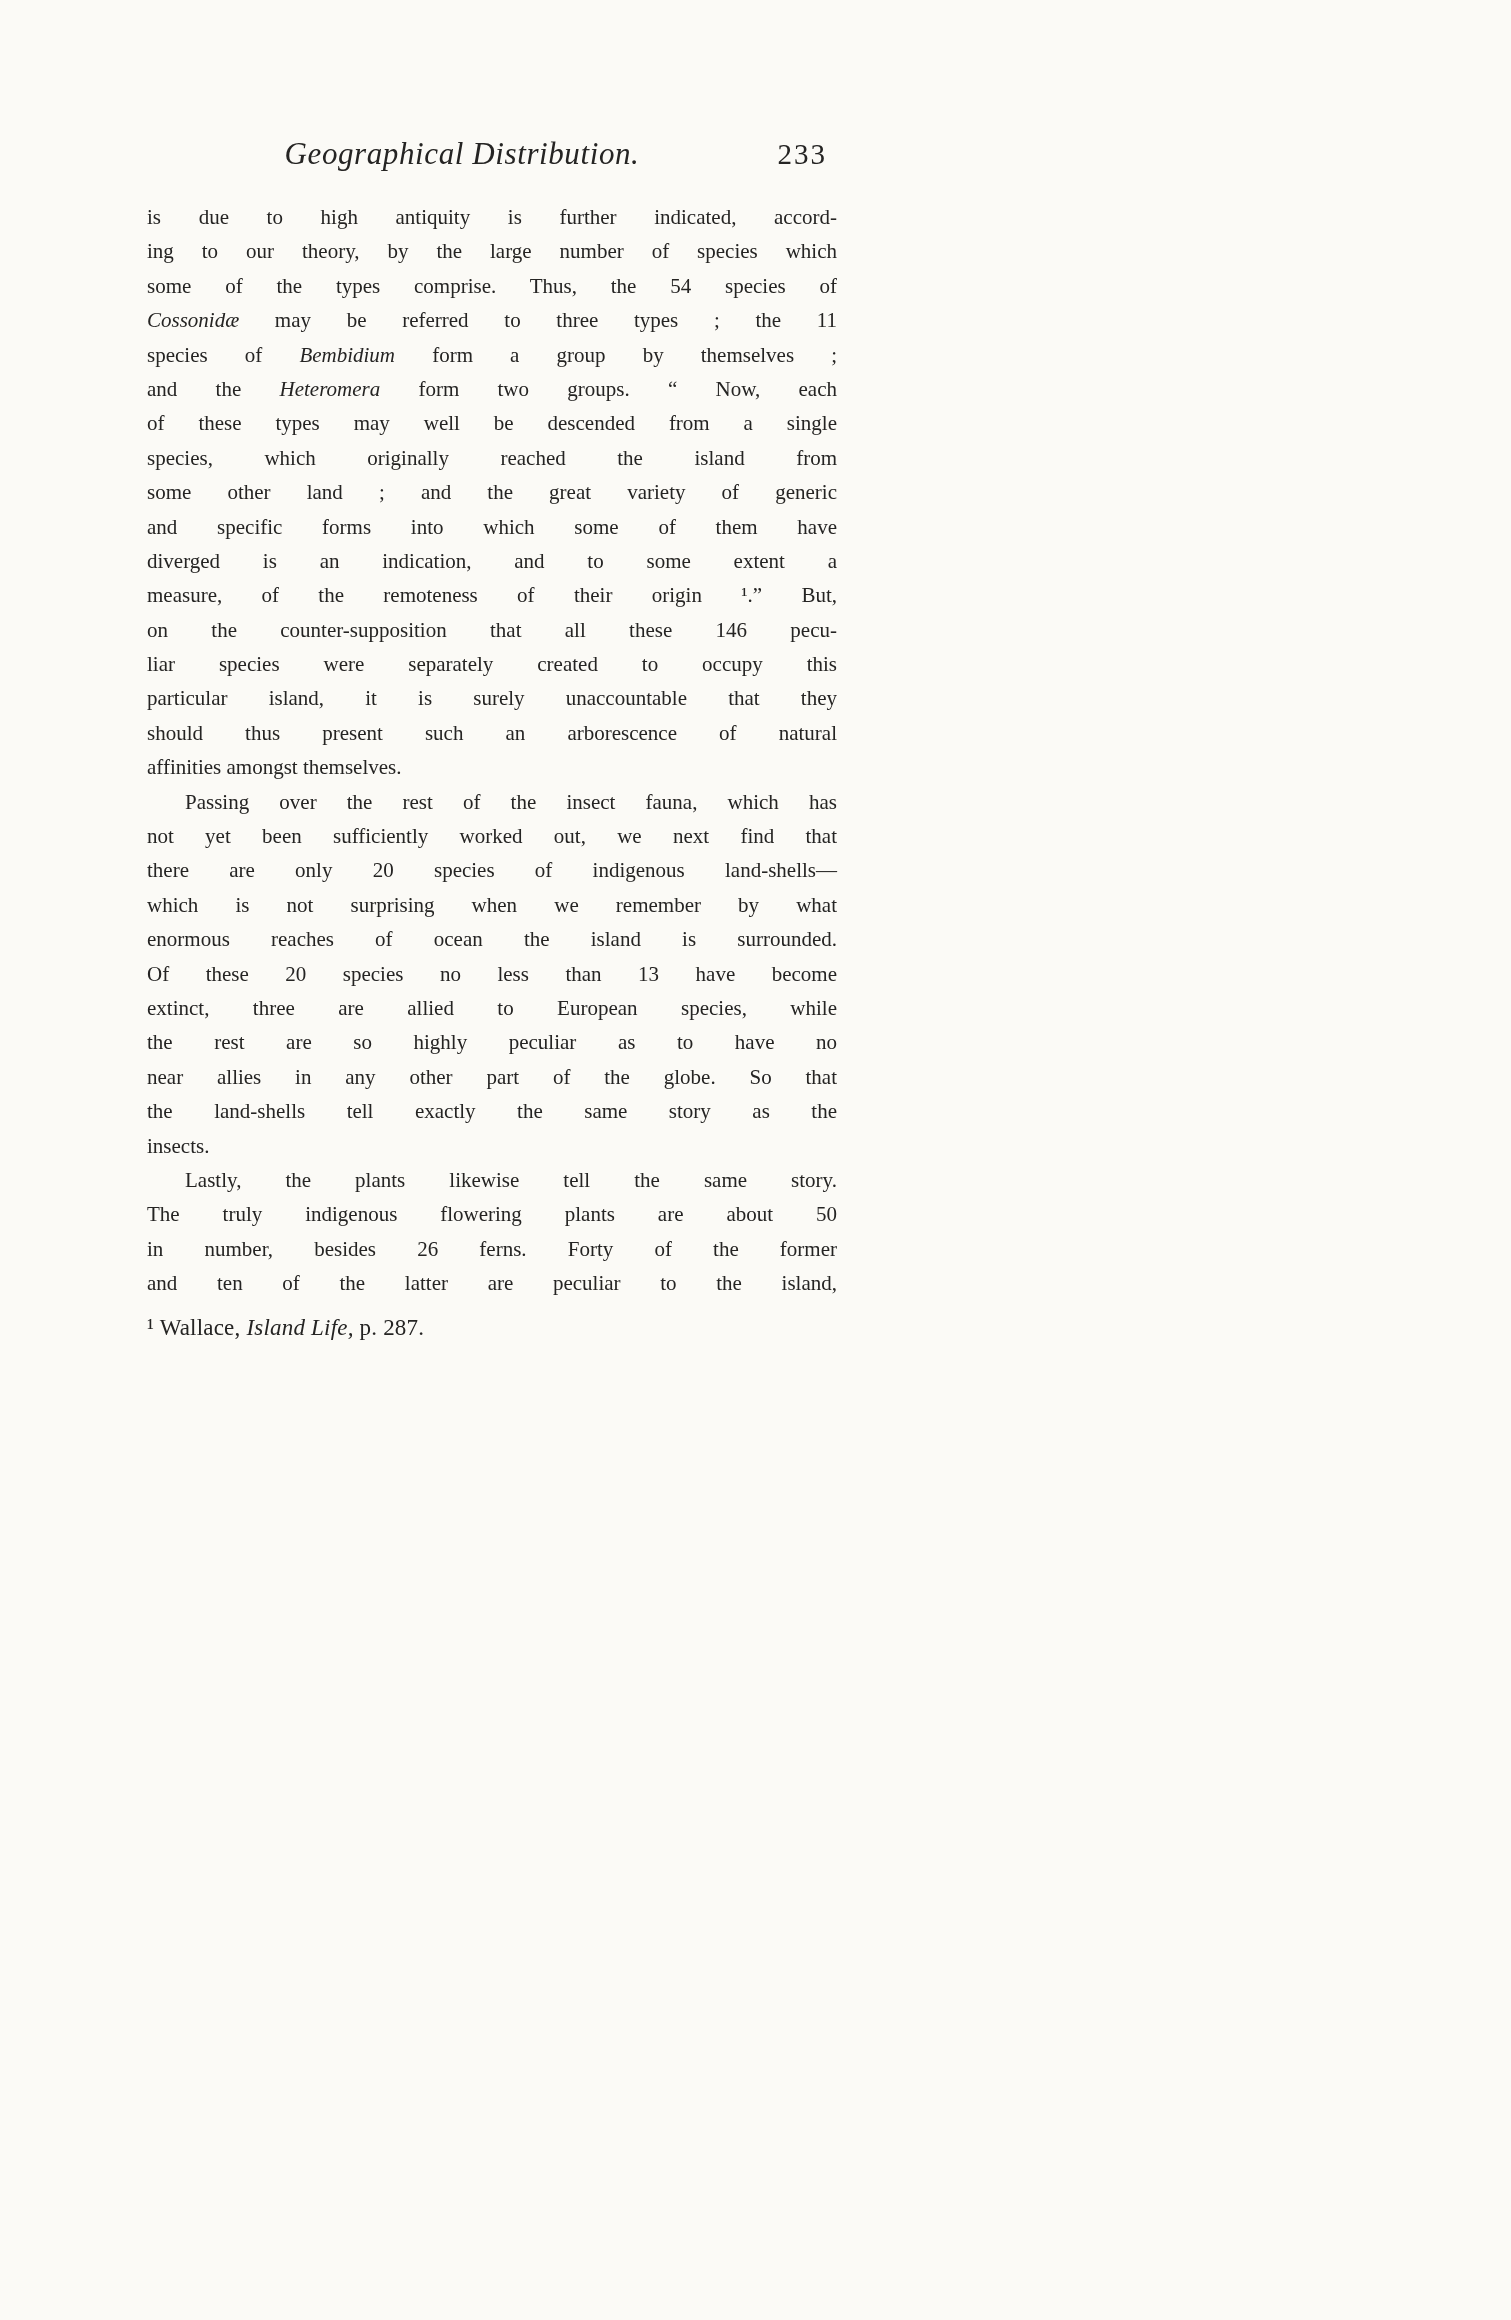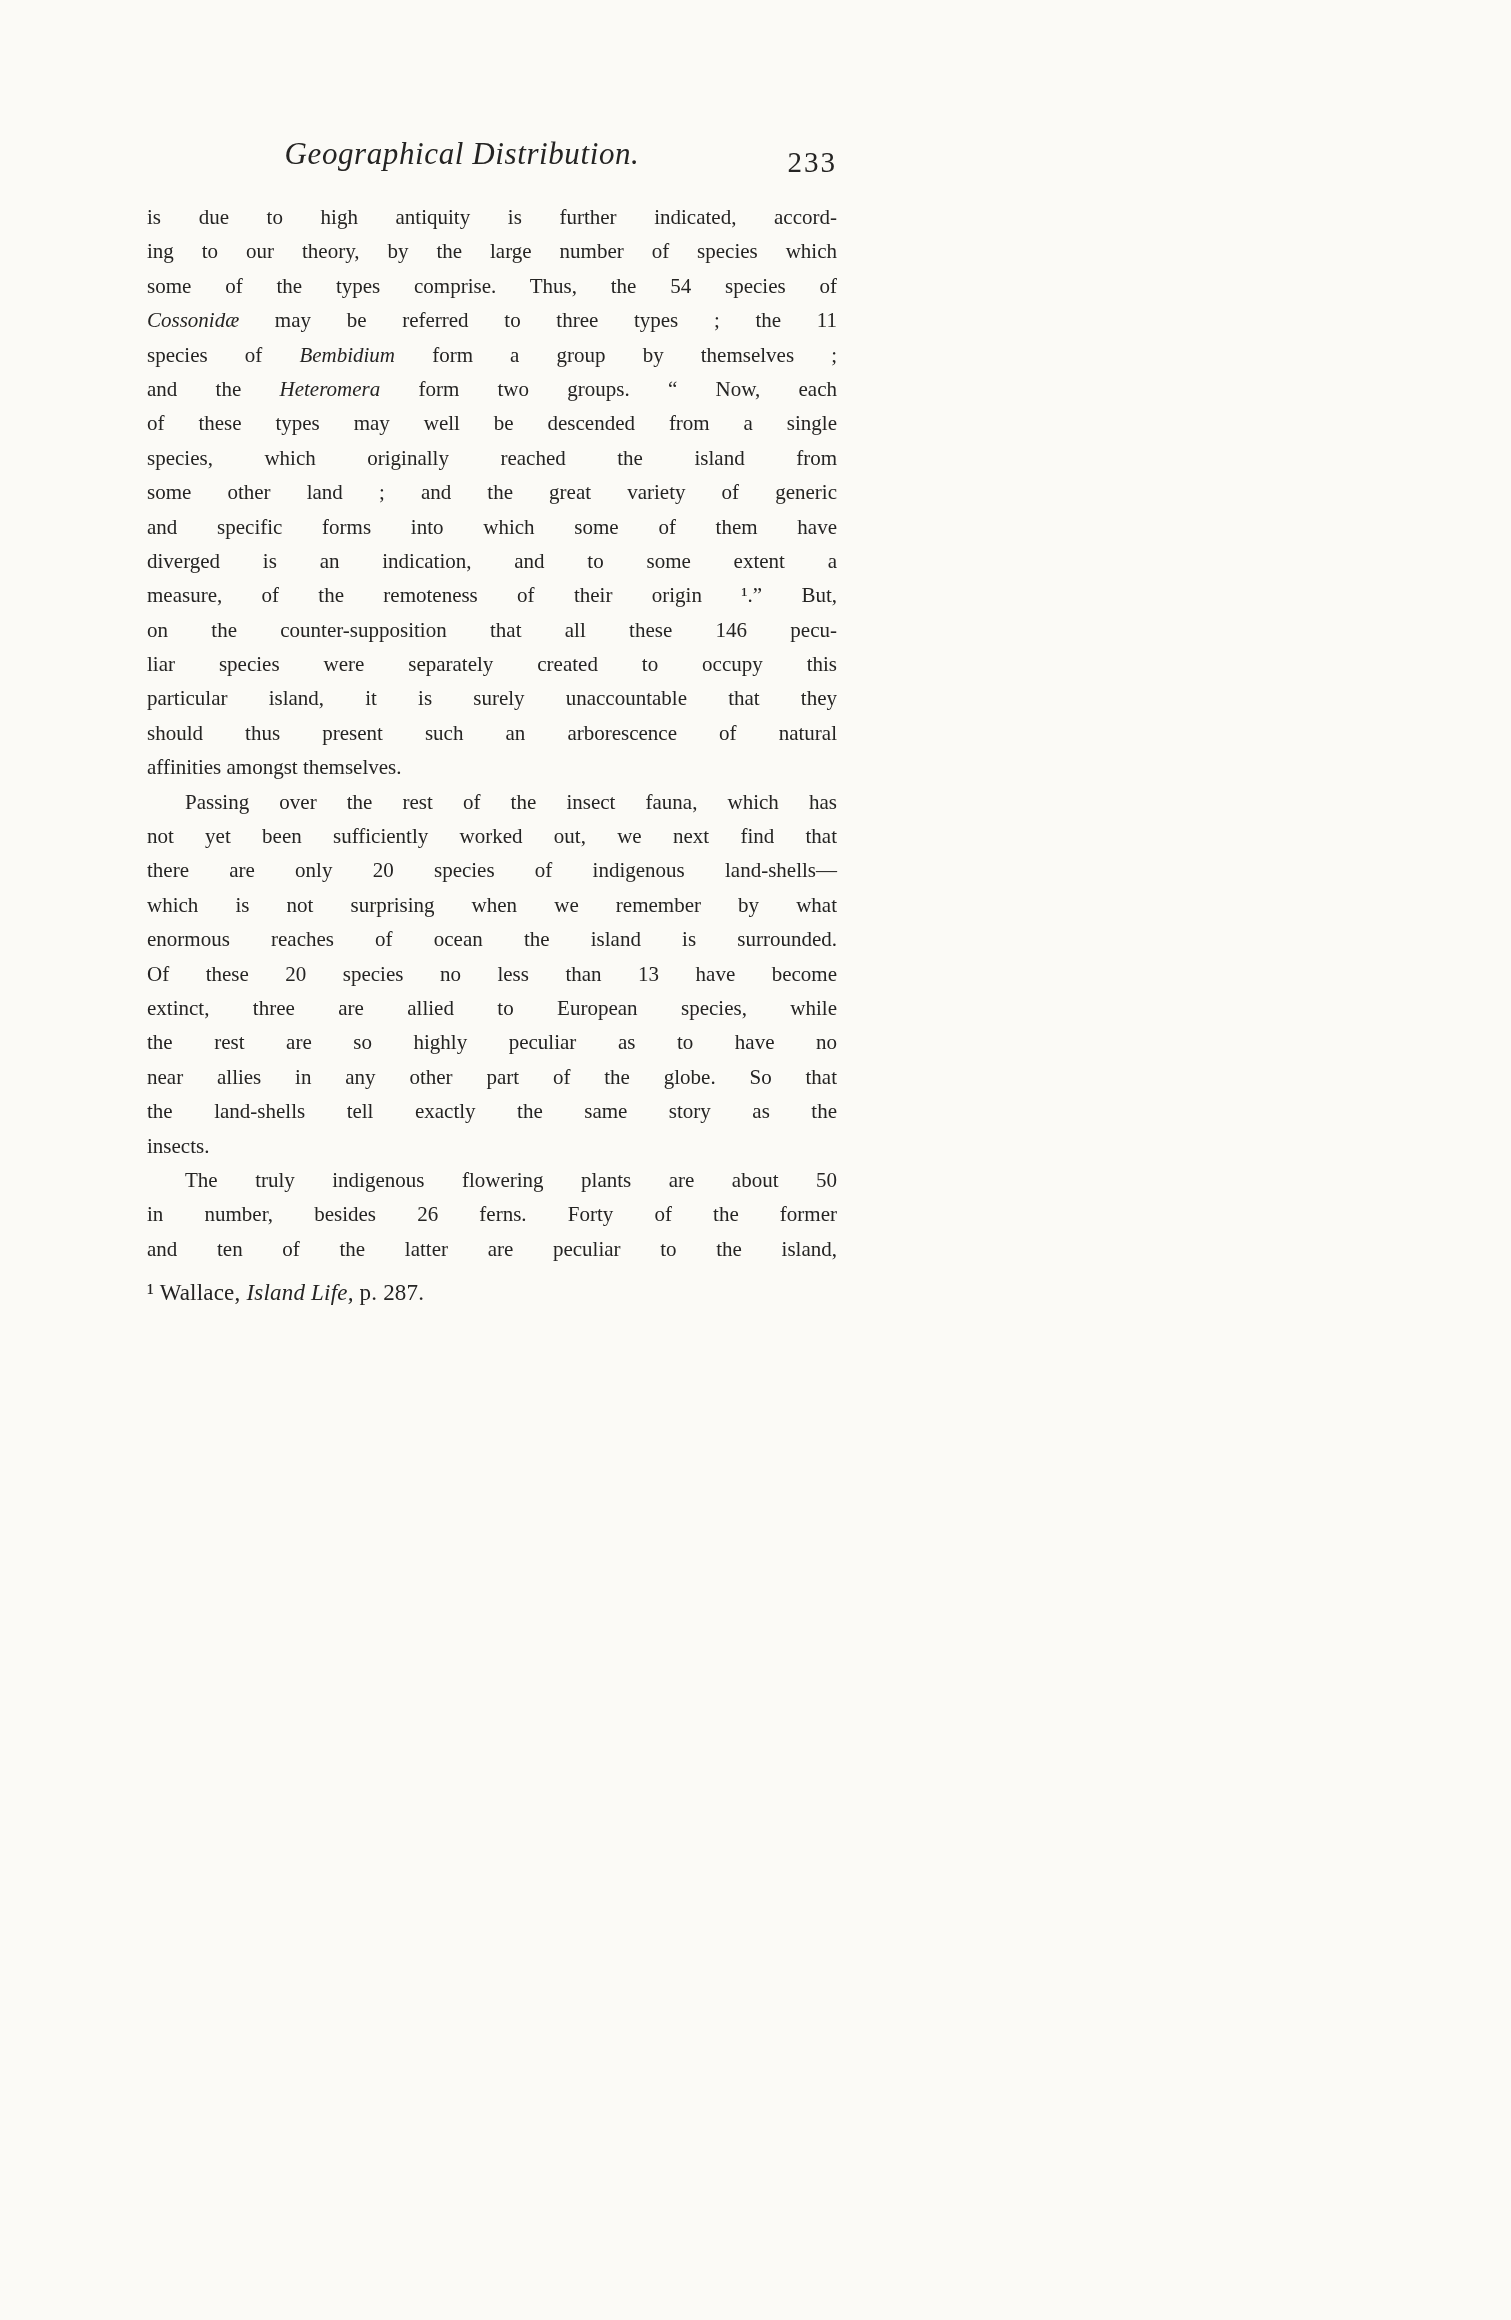--- a/index.html
+++ b/index.html
@@ -39,11 +39,10 @@
   }
   .page-number {
     position: absolute;
-    right: 0;
+    right: 10px;
     top: 2px;
     font-size: 29px;
     letter-spacing: 2px;
-    margin-top: 8px;
   }
   .body-text {
     font-size: 21px;

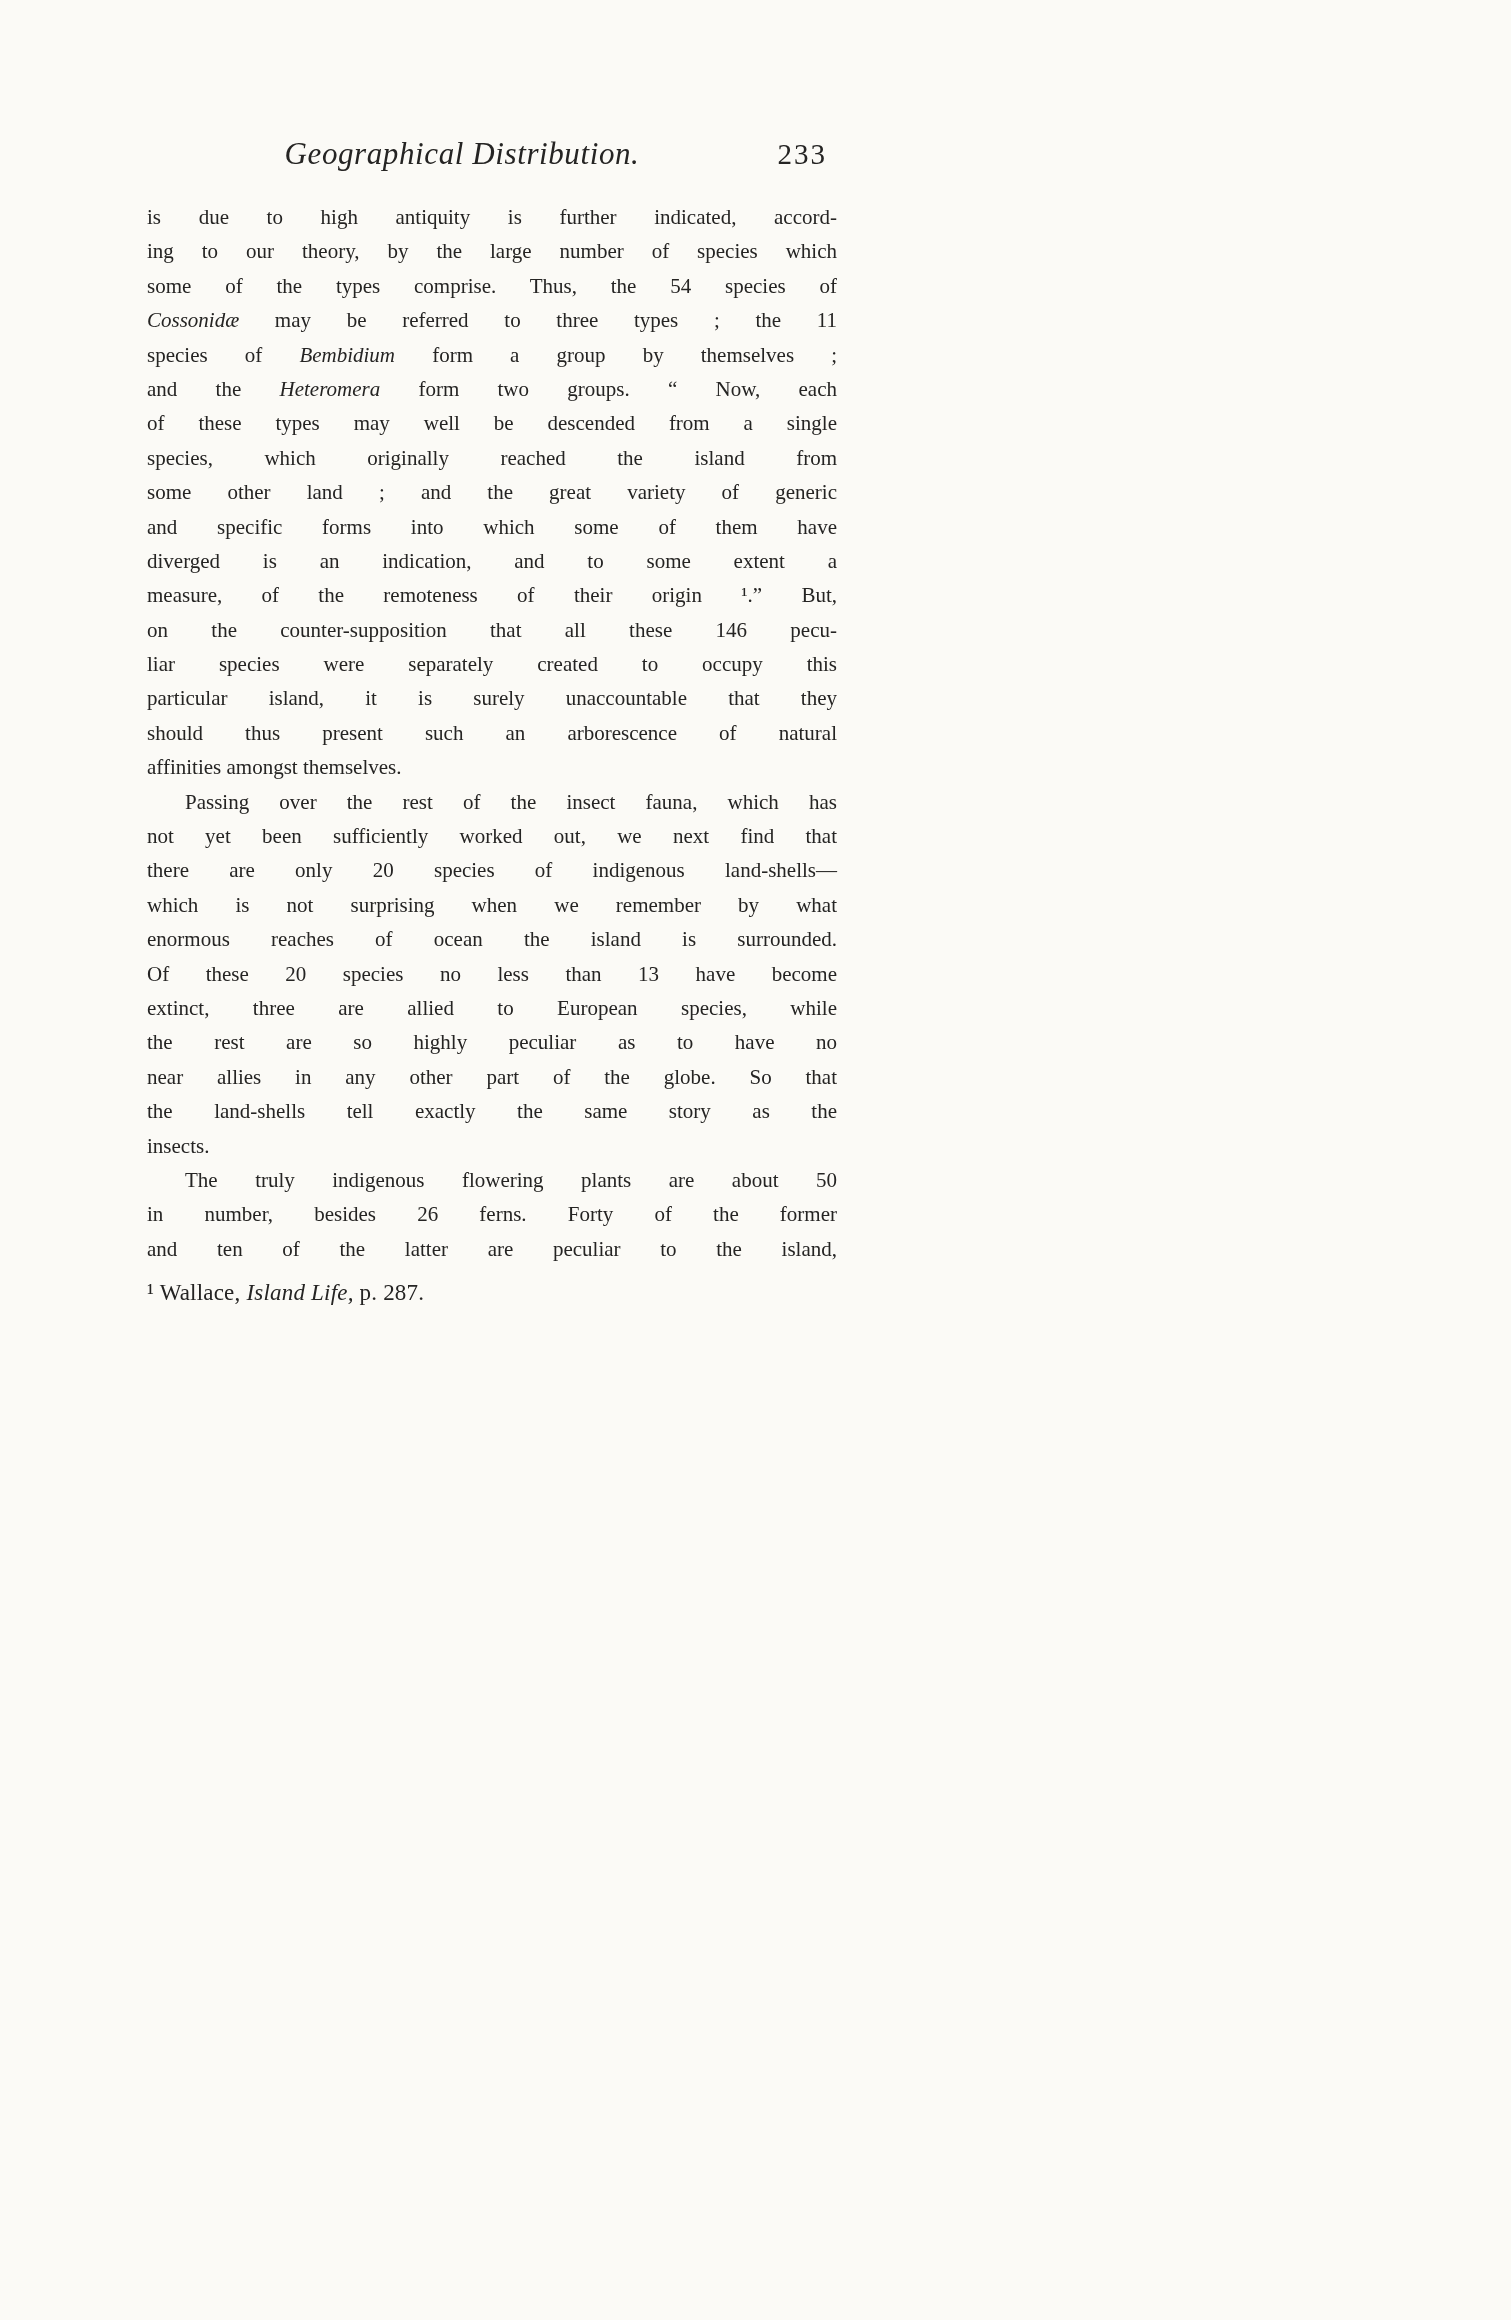--- a/index.html
+++ b/index.html
@@ -117,6 +117,7 @@
           <div class="line last">insects.</div>
         </div>
         <div class="paragraph indent">
+          <div class="line">Lastly, the plants likewise tell the same story.</div>
           <div class="line">The truly indigenous flowering plants are about 50</div>
           <div class="line">in number, besides 26 ferns.  Forty of the former</div>
           <div class="line">and ten of the latter are peculiar  to  the  island,</div>

